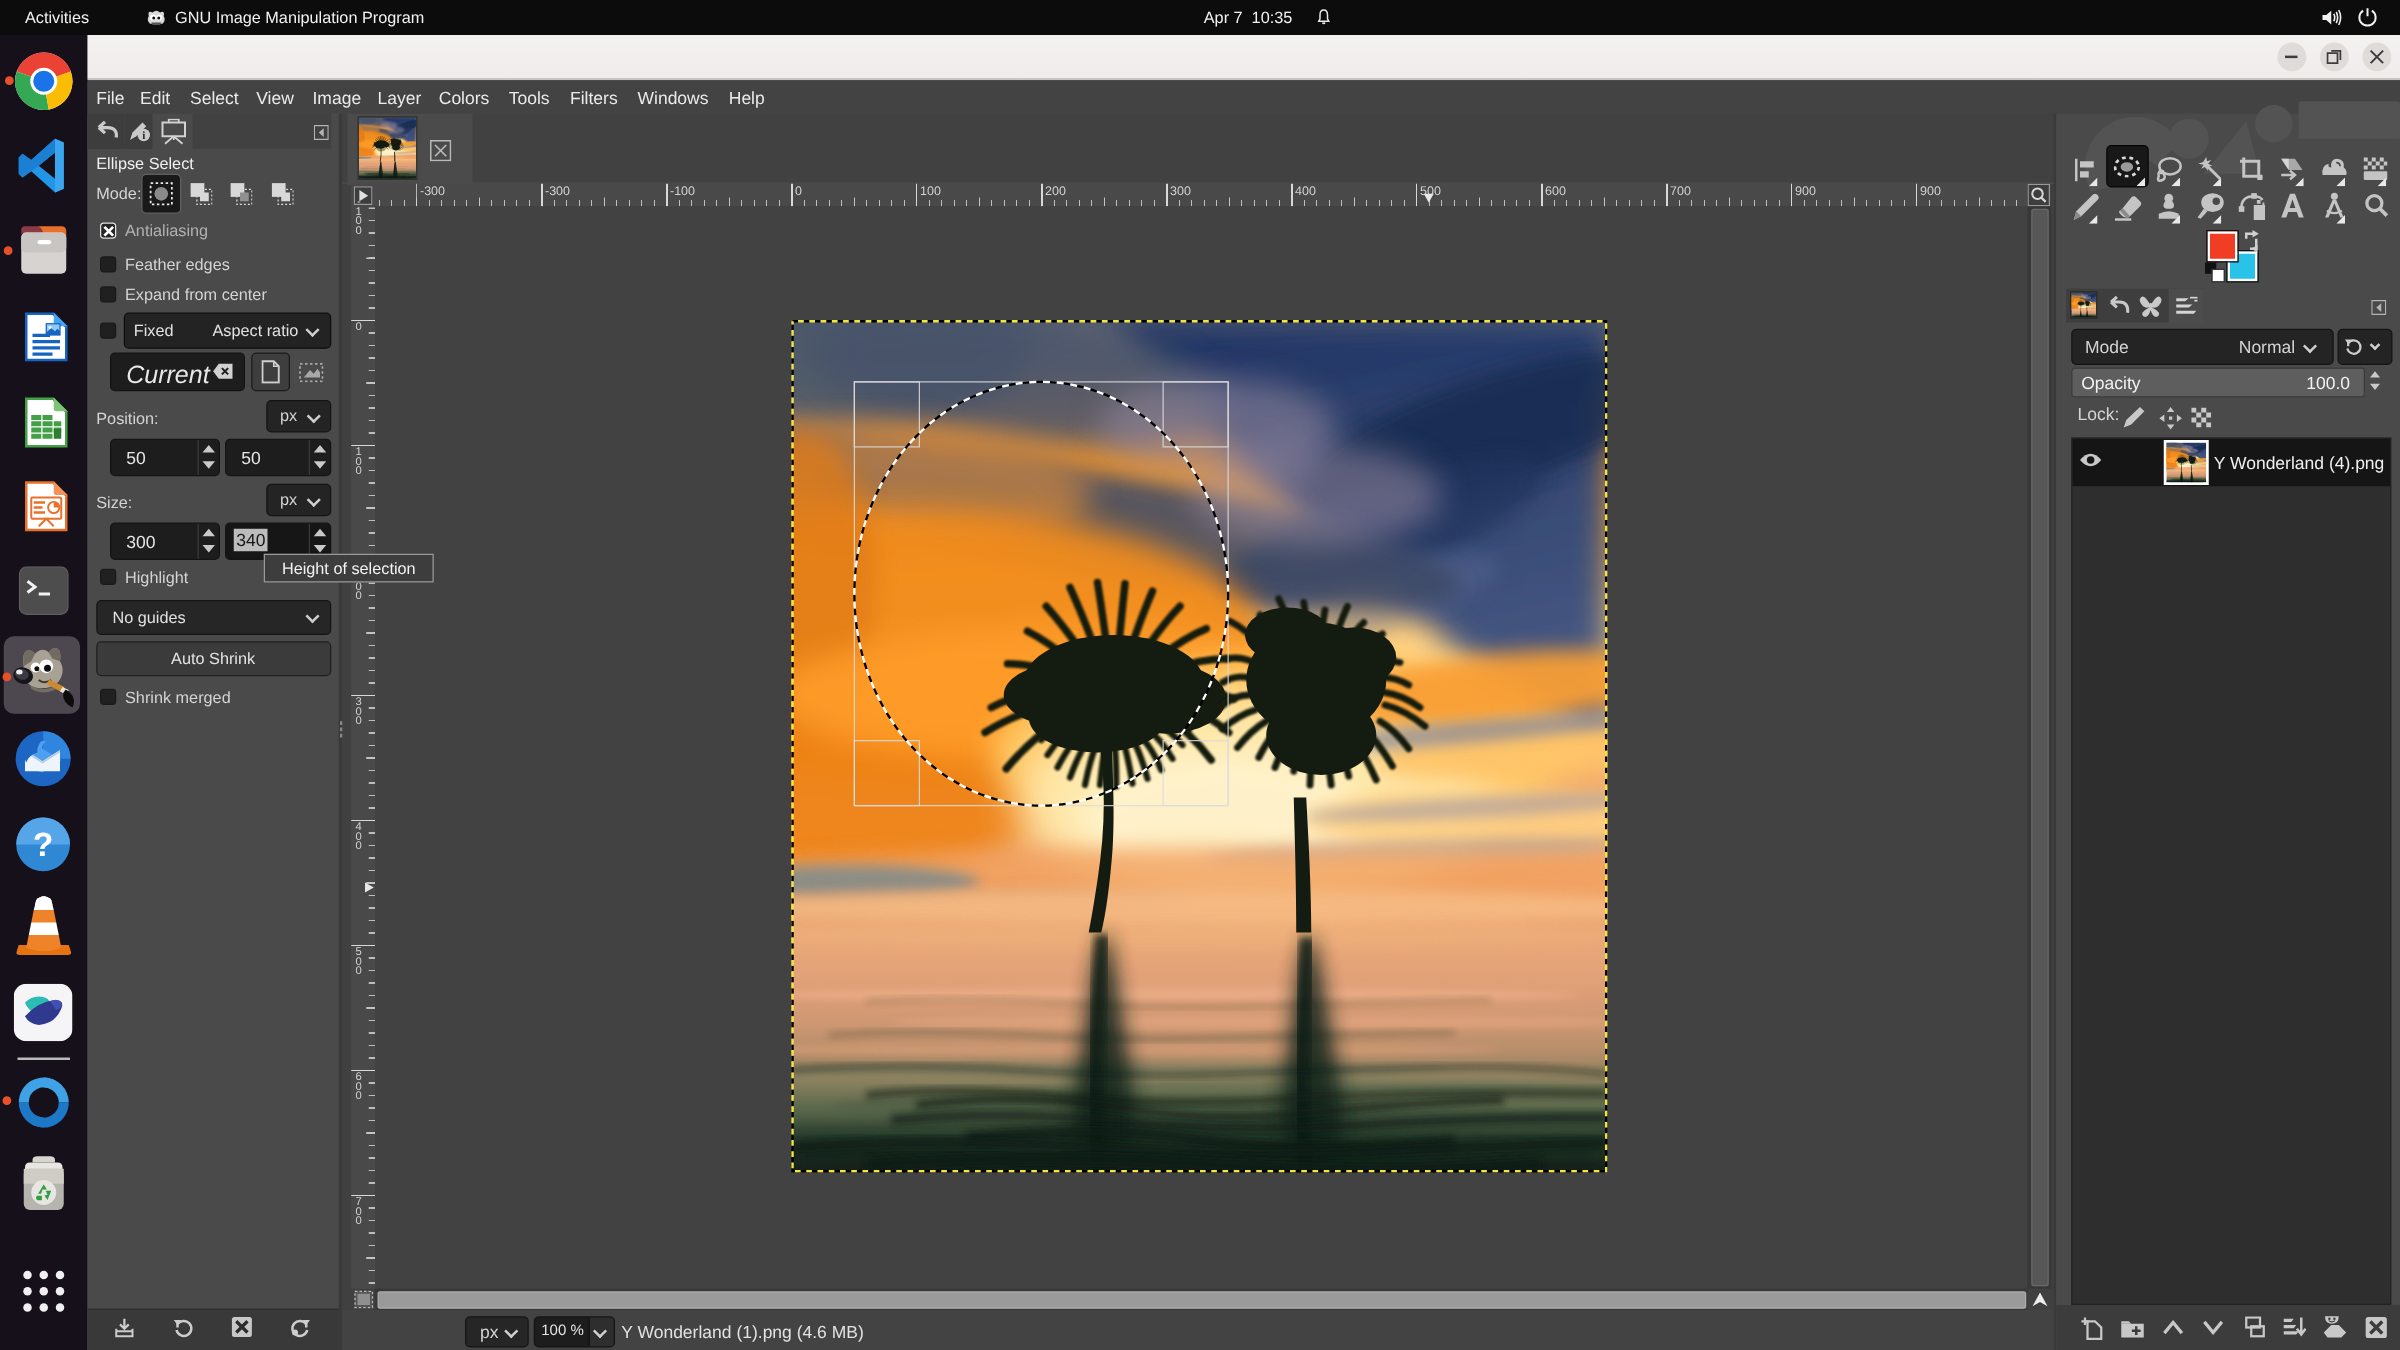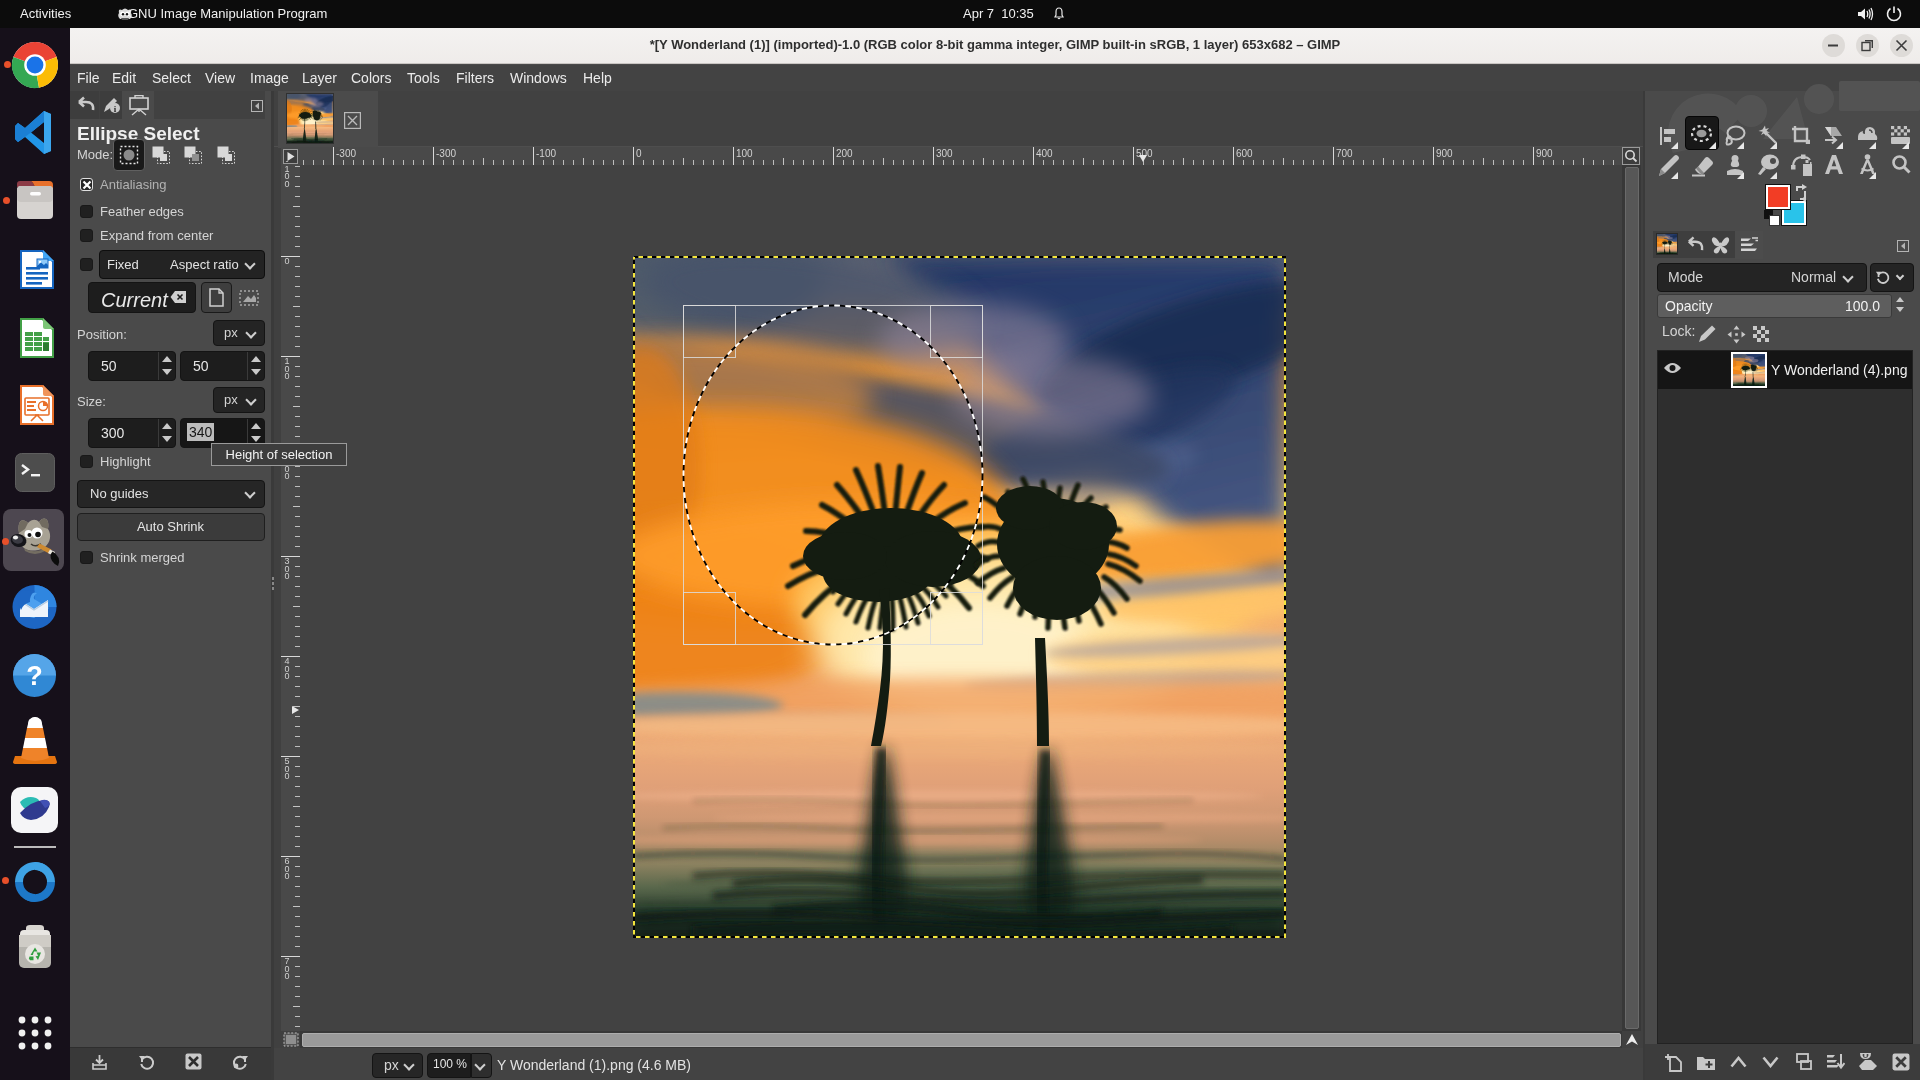--- a/index.html
+++ b/index.html
@@ -231,7 +231,7 @@
       <circle cx="10" cy="7.3" r="1.2" fill="#111"></circle>
       <path d="M4,11 L12,11 L11,13 L5,13Z" fill="#555"></path>
     </svg>
- <span class="abs" style="left:128px;top:6px">GNU Image Manipulation Program</span>
+ <span class="abs" style="left:140px;top:6px">GNU Image Manipulation Program</span>
  <span class="abs" style="left:963px;top:6px">Apr 7&nbsp;&nbsp;10:35</span>
  <svg class="abs" style="left:1052px;top:7px" width="14" height="14" viewBox="0 0 14 14">
       <path d="M7,1 Q10,1 10,5 L10,8 L11,10 L3,10 L4,8 L4,5 Q4,1 7,1Z" fill="none" stroke="#e8e8e8" stroke-width="1.2"></path>

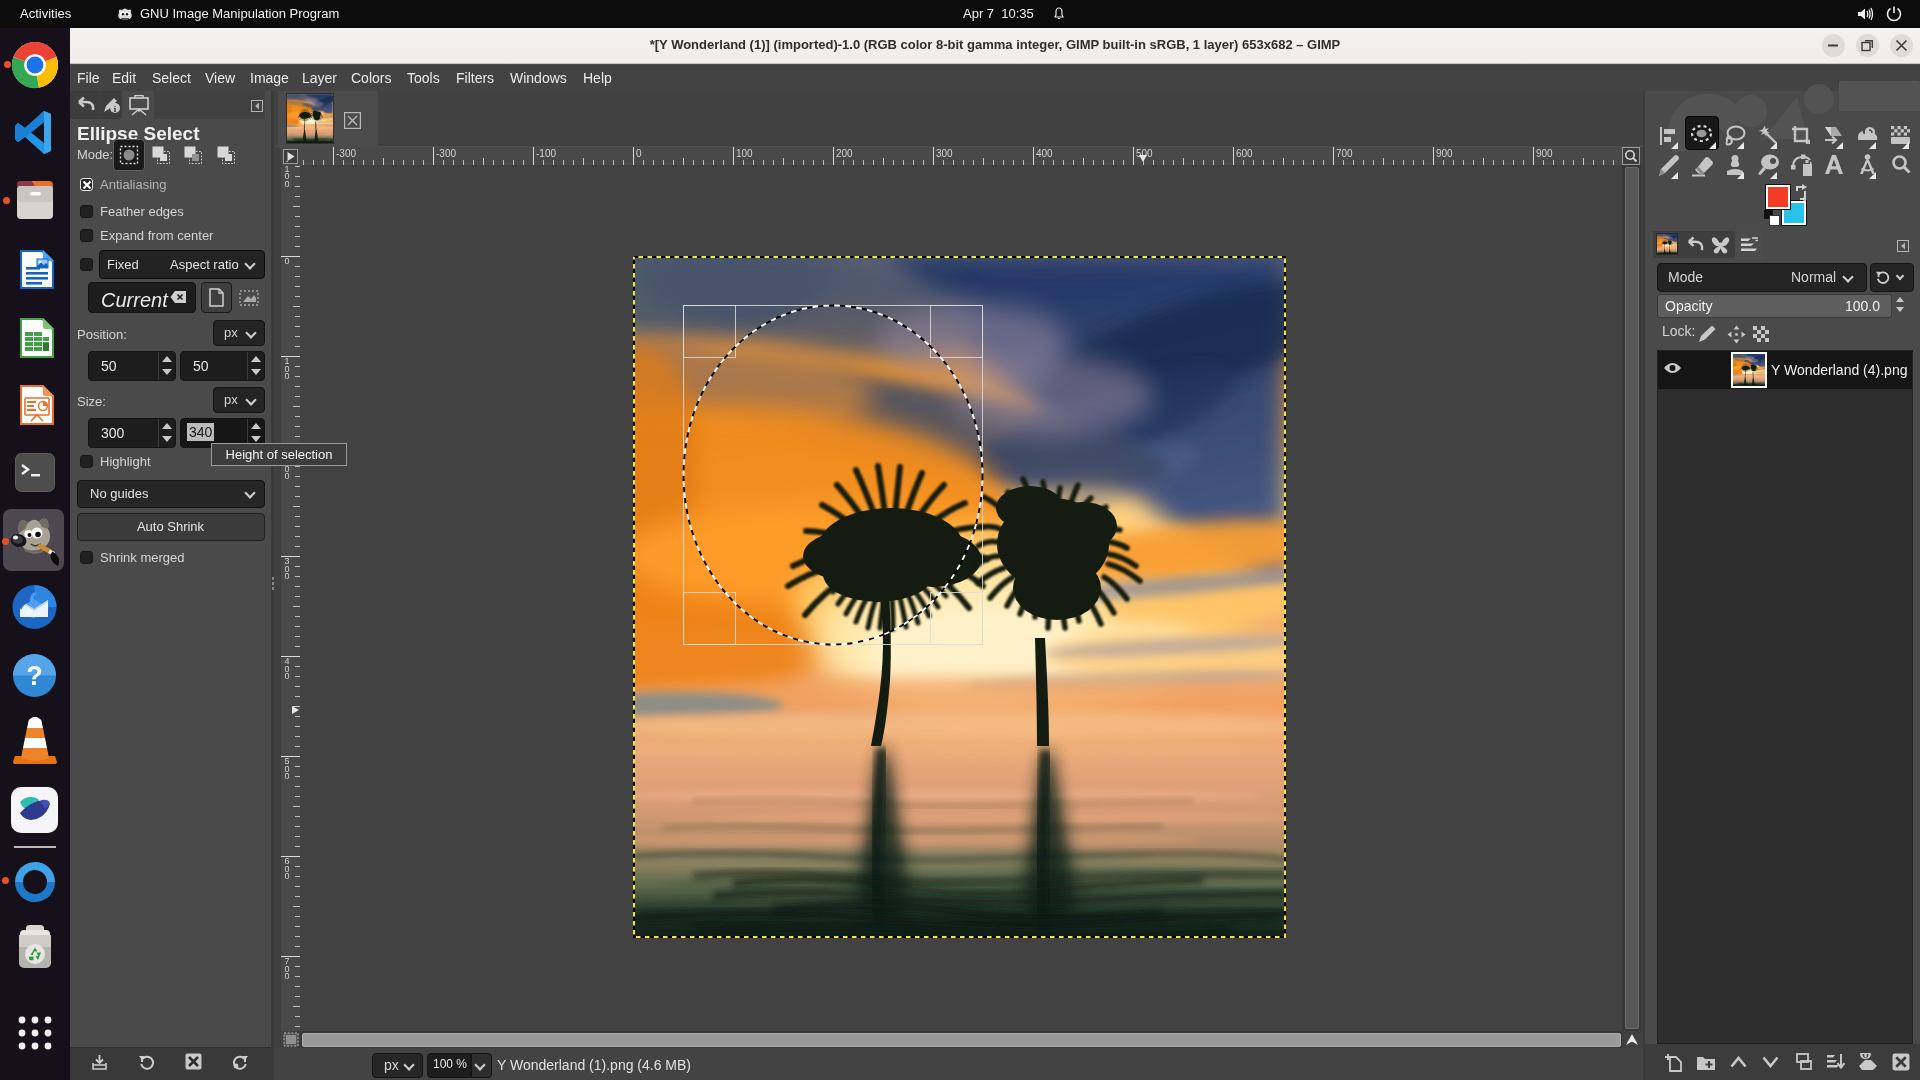--- a/index.html
+++ b/index.html
@@ -418,7 +418,6 @@
 
 <div id="win">
  <div id="titlebar">
-  <div class="t">*[Y Wonderland (1)] (imported)-1.0 (RGB color 8-bit gamma integer, GIMP built-in sRGB, 1 layer) 653x682 – GIMP</div>
   <div class="wbtn" style="left:1752px"></div>
   <div class="wbtn" style="left:1786px"></div>
   <div class="wbtn" style="left:1820px"></div>

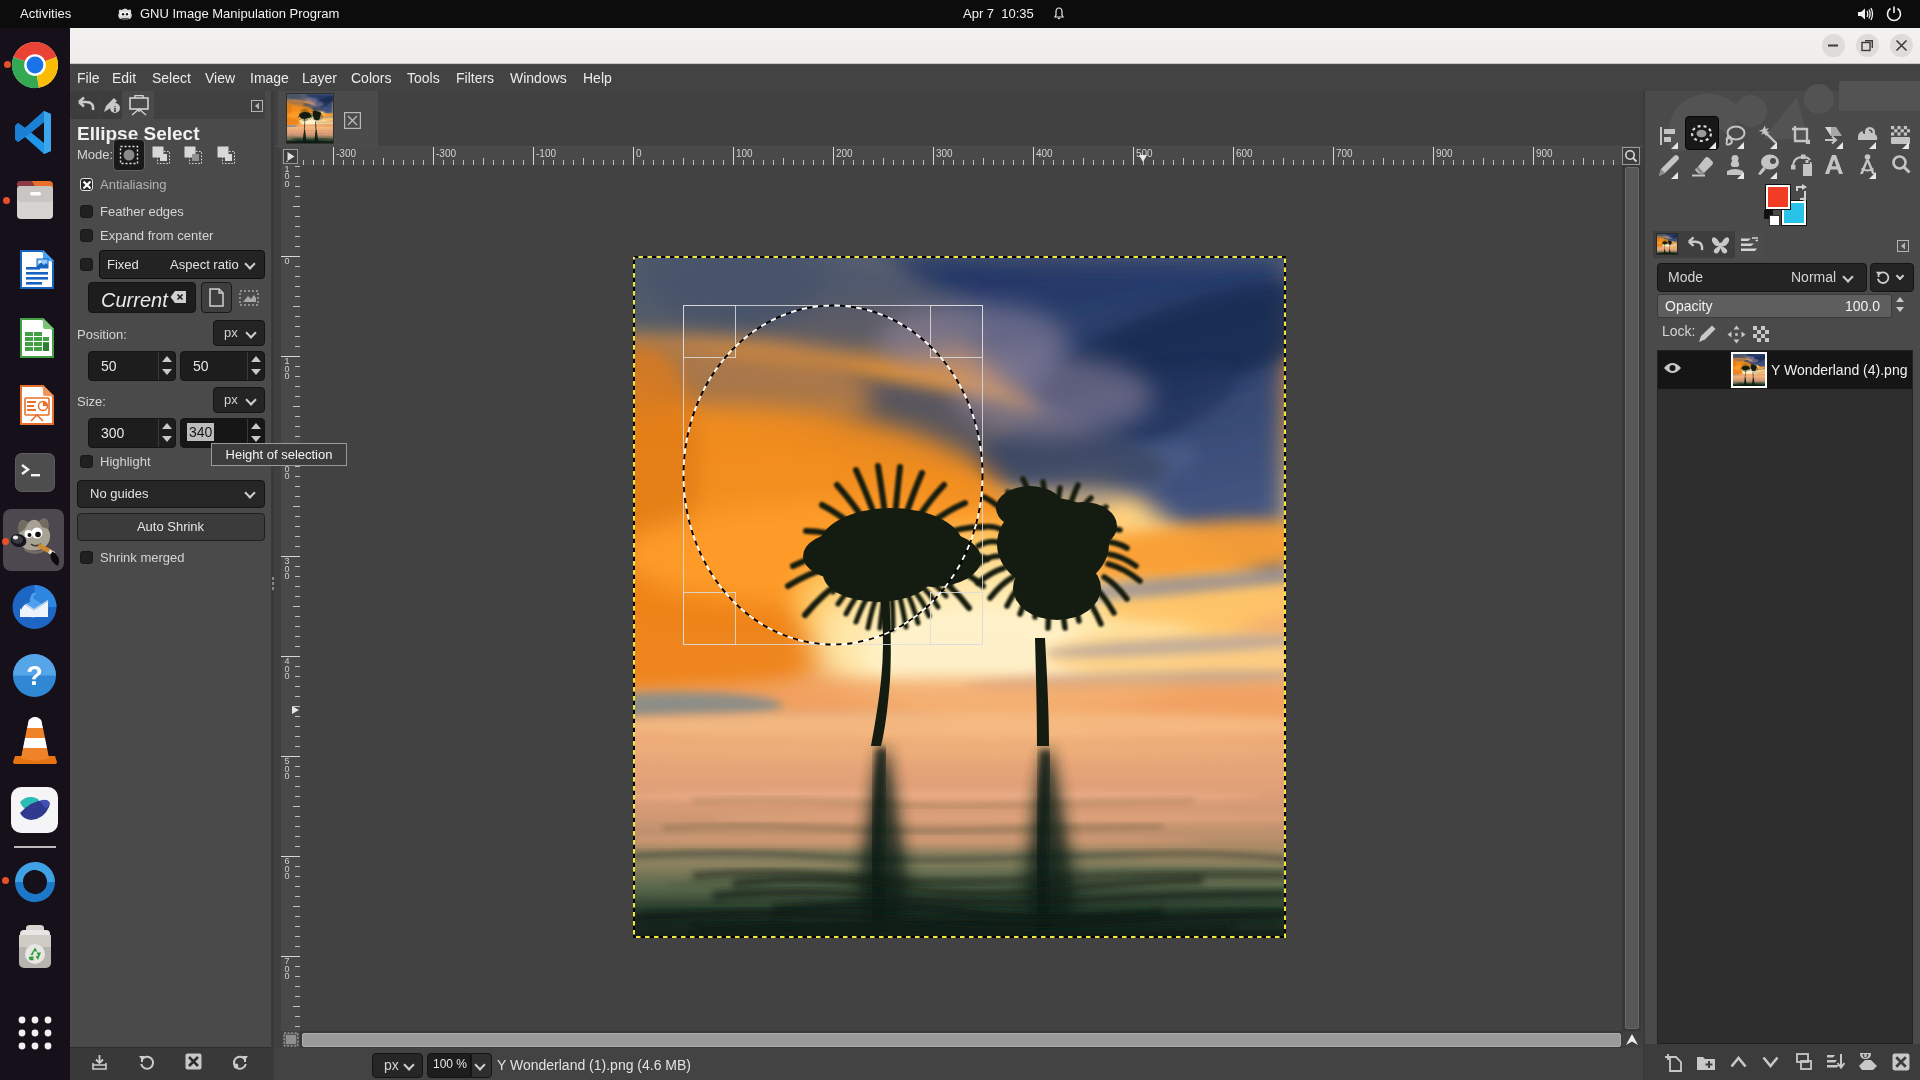--- a/index.html
+++ b/index.html
@@ -467,7 +467,7 @@
         <rect x="0.5" y="0.5" width="11" height="11" fill="none" stroke="#b4b4b4"></rect>
         <path d="M8,2.5 L4,6 L8,9.5Z" fill="#b4b4b4"></path>
       </svg>
-  <div class="abs" style="left:7px;top:32px;font-size:19px;font-weight:bold;color:#f0f0f0">Ellipse Select</div>
+  <div class="abs" style="left:7px;top:32px;font-size:13px;font-weight:normal;color:#f0f0f0">Ellipse Select</div>
   <div class="lbl" style="left:7px;top:56px">Mode:</div>
   <div class="abs" style="left:43px;top:48px;width:32px;height:32px;background:#191919;border:1px solid #606060;border-radius:4px"></div>
   <svg class="abs" style="left:49px;top:54px" width="20" height="20" viewBox="0 0 20 20">

